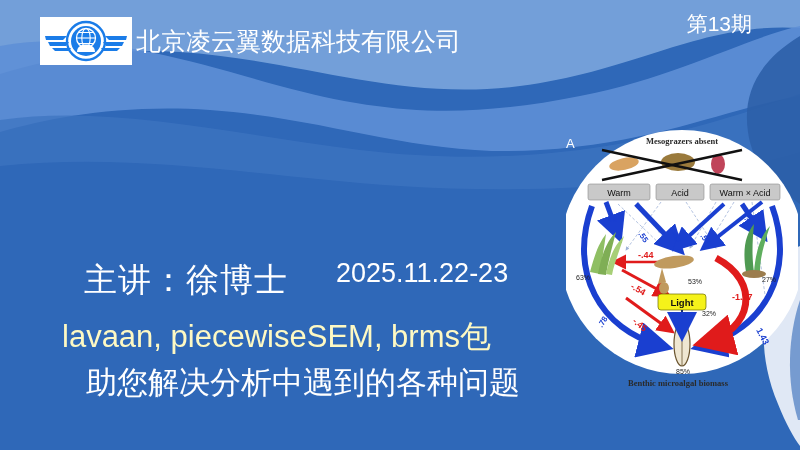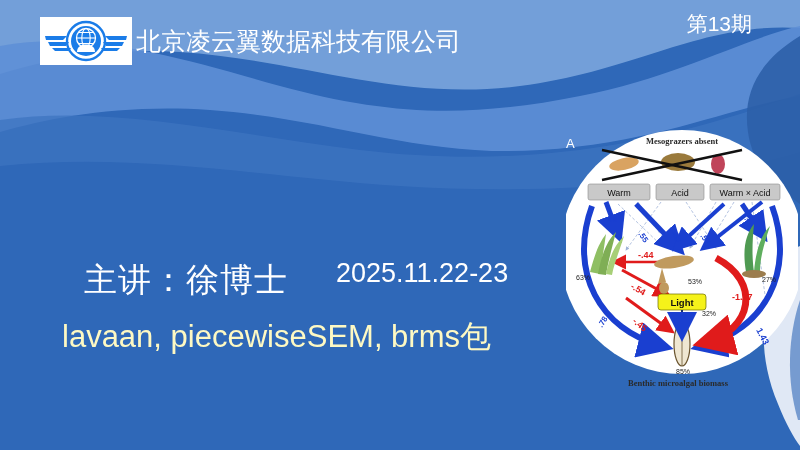--- a/index.html
+++ b/index.html
@@ -194,6 +194,7 @@
 
   <div class="packages-line">lavaan, piecewiseSEM, brms包</div>
 
+  <div class="benefit-line">助您解决分析中遇到的各种问题</div>
 
   <div class="sem-wrap">
     <span class="panel-letter">A</span>

